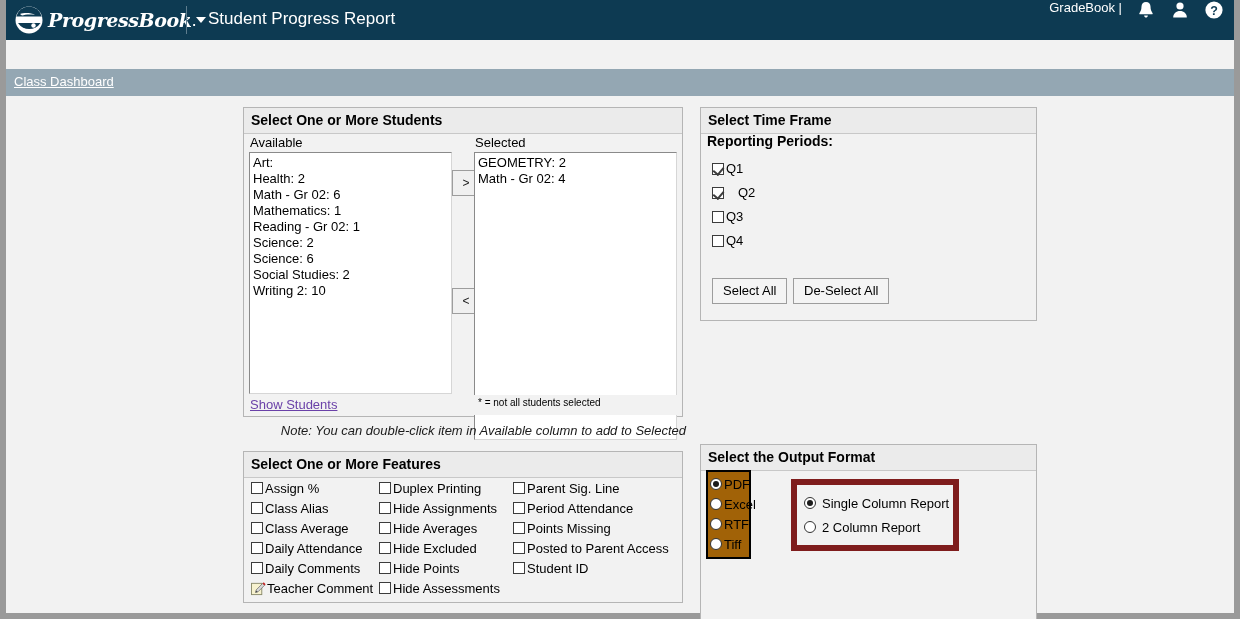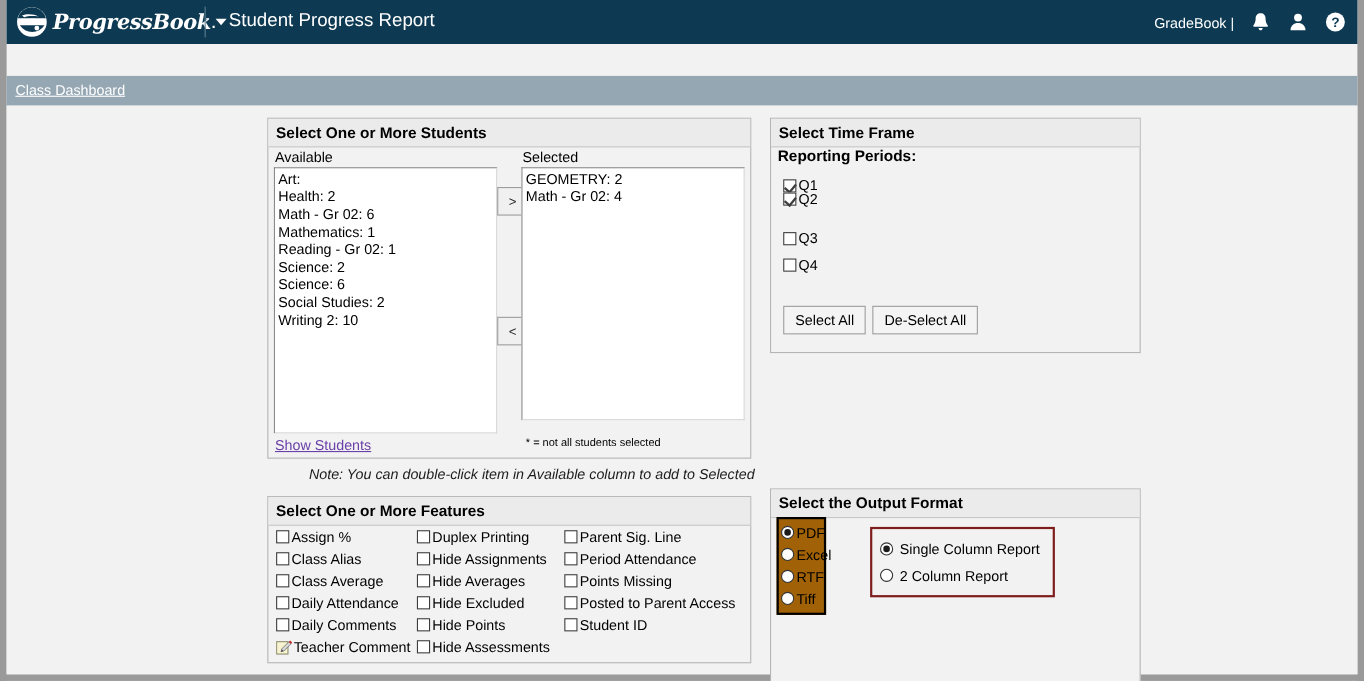--- a/index.html
+++ b/index.html
@@ -56,7 +56,7 @@
   }
   .topright{
     position:absolute;right:10px;top:0;height:40px;
-    display:flex;align-items:center;gap:14px;
+    display:flex;gap:14px;
   }
   .gb-label{font-size:13px;color:#fff;white-space:nowrap;}
   .ticon{width:20px;height:20px;display:block;}

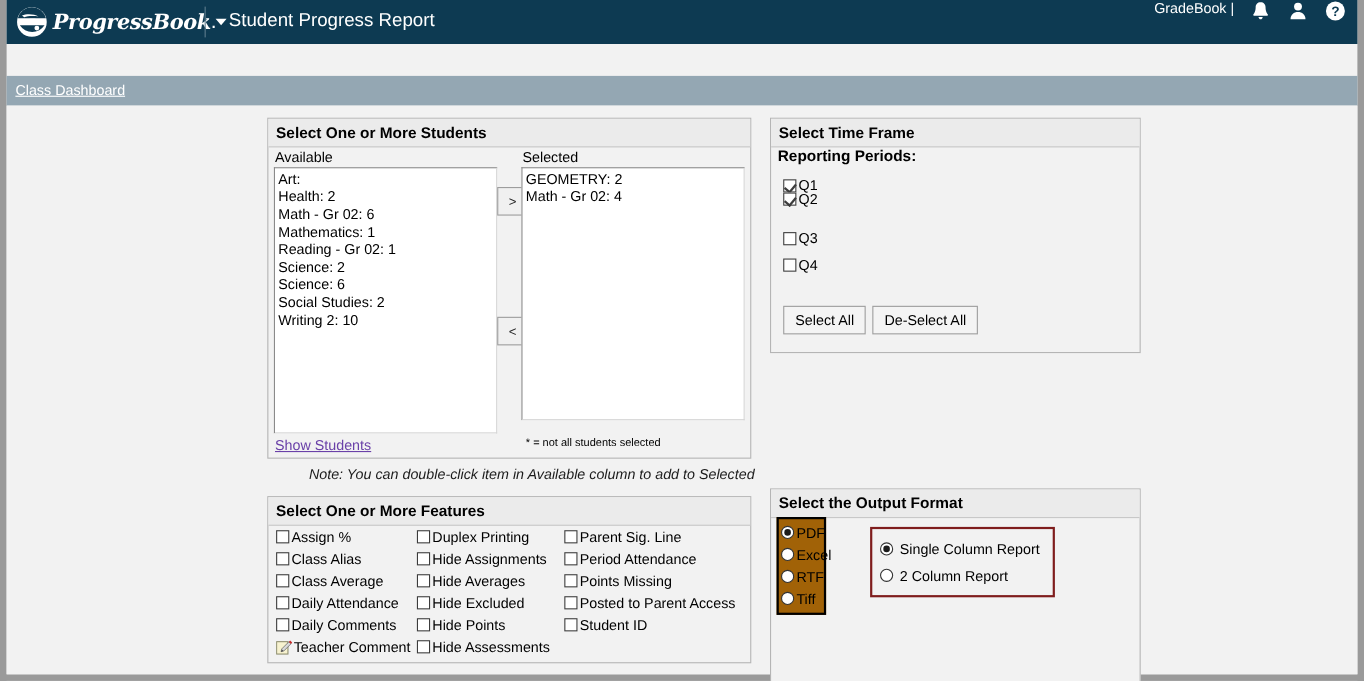--- a/index.html
+++ b/index.html
@@ -291,7 +291,7 @@
         </div>
       <div class="arrow-btn" style="left:208px;top:62px;">&gt;</div>
       <div class="arrow-btn" style="left:208px;top:180px;">&lt;</div>
-      <div class="listbox" id="selected-list" style="left:230px;top:44px;width:203px;height:230px;">
+      <div class="listbox" id="selected-list" style="left:230px;top:44px;width:203px;height:288px;">
           <div>GEOMETRY: 2</div>
           <div>Math - Gr 02: 4</div>
         </div>

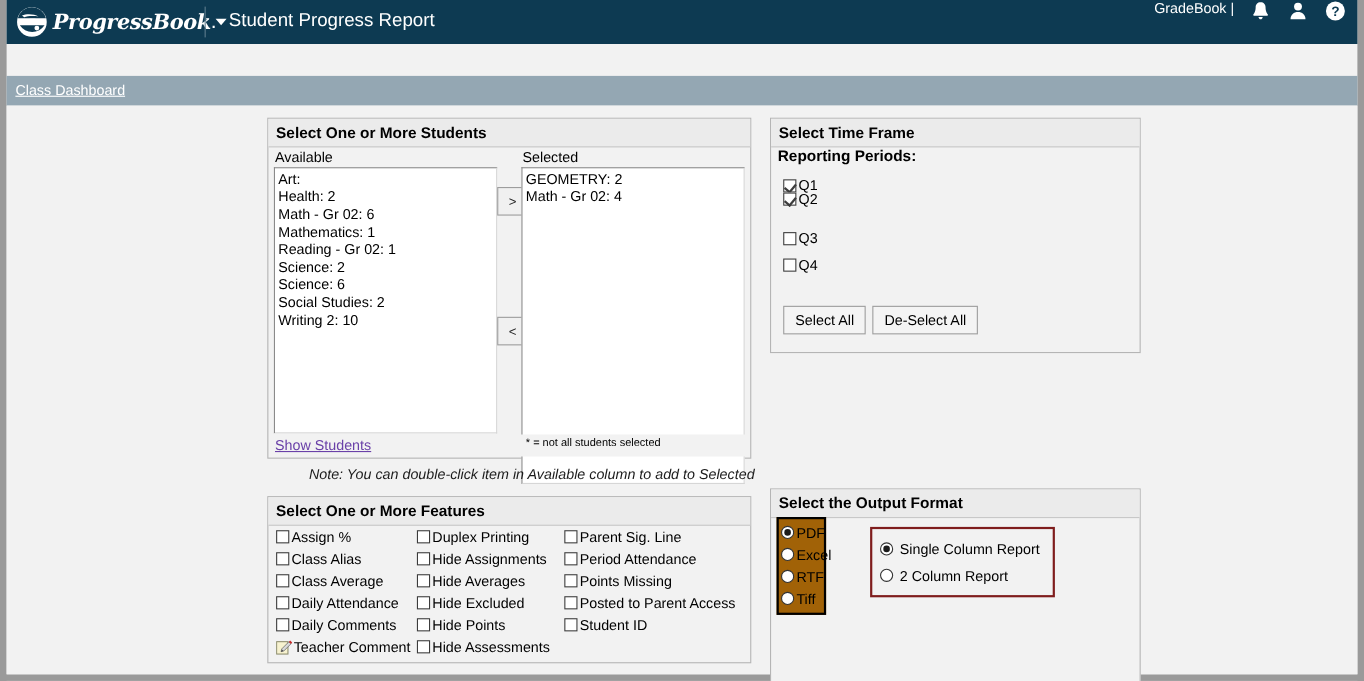--- a/index.html
+++ b/index.html
@@ -397,7 +397,7 @@
             <span class="cb checked"></span>
             <span>Q1</span>
           </div>
-          <div class="qrow" style="top: 65px;">
+          <div class="qrow" style="top: 77px; gap: 12px;">
             <span class="cb checked"></span>
             <span>Q2</span>
           </div>

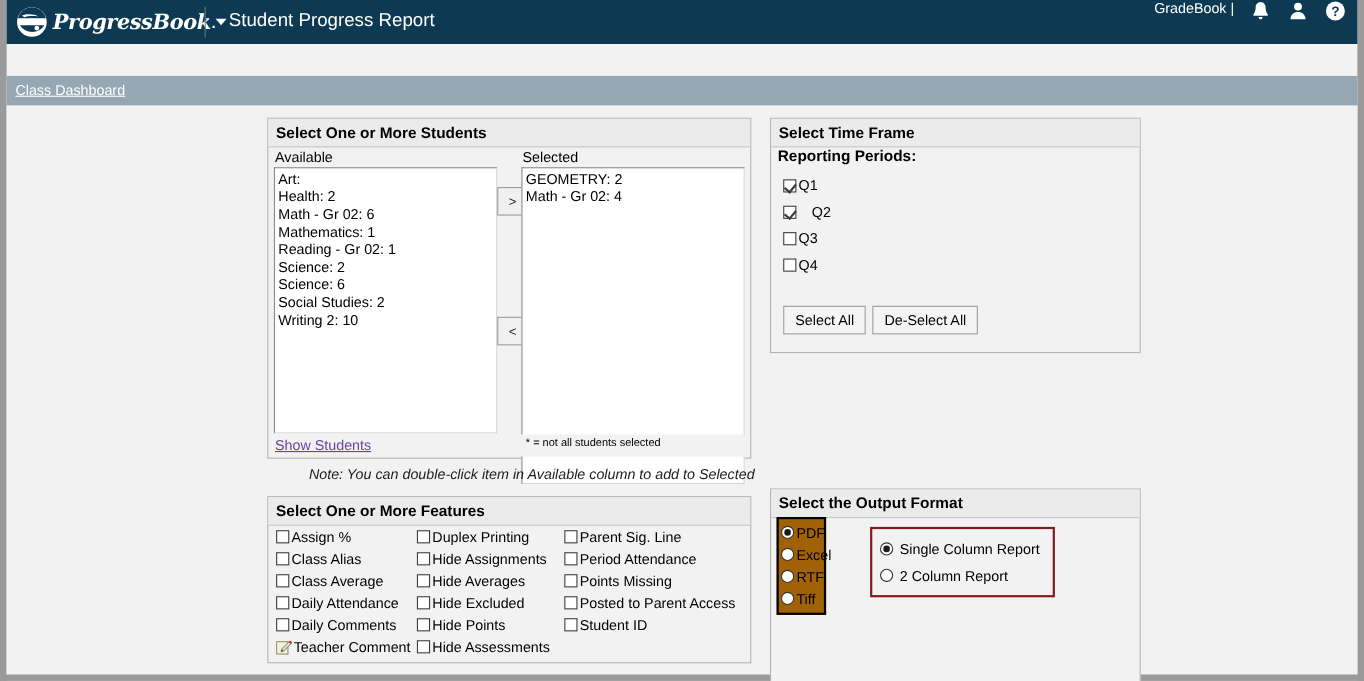--- a/index.html
+++ b/index.html
@@ -207,7 +207,7 @@
   .col-box{
     position:absolute;left:90px;top:34px;
     width:168px;
-    border:2px solid #7f1d1d;
+    border:6px solid #7f1d1d;
     background:#f2f2f2;
     box-sizing:border-box;
     padding:6px 0 6px 7px;

